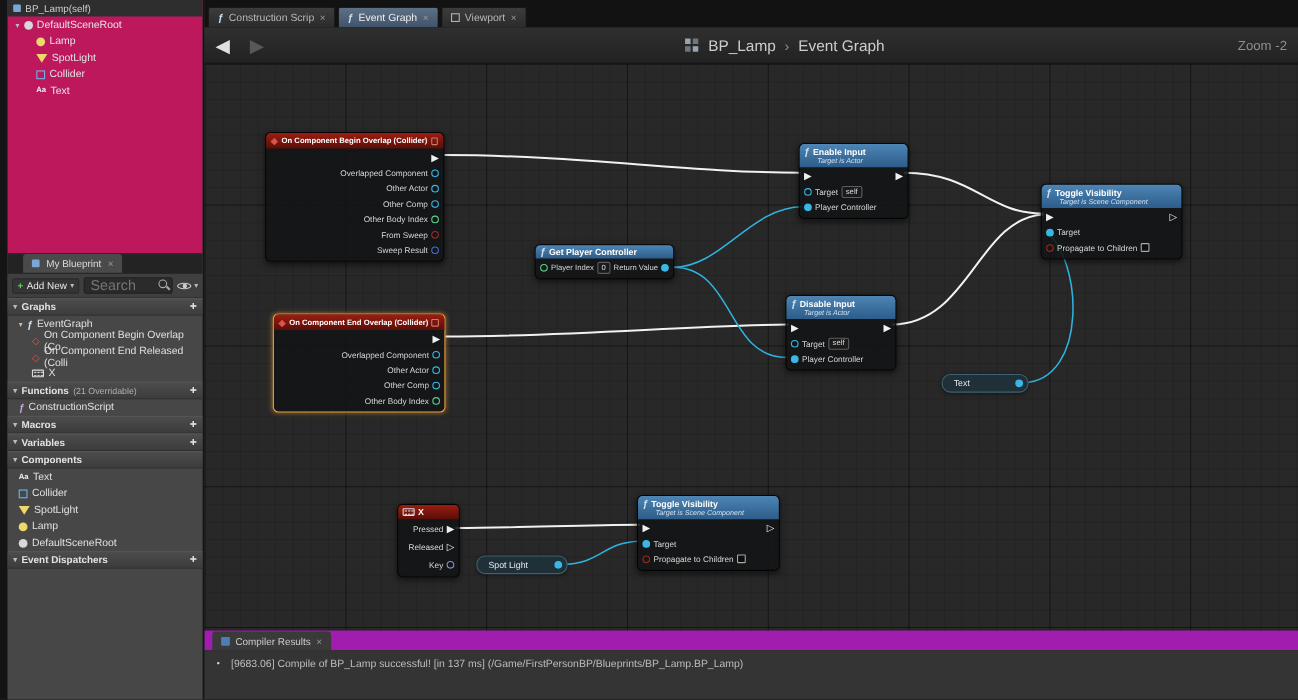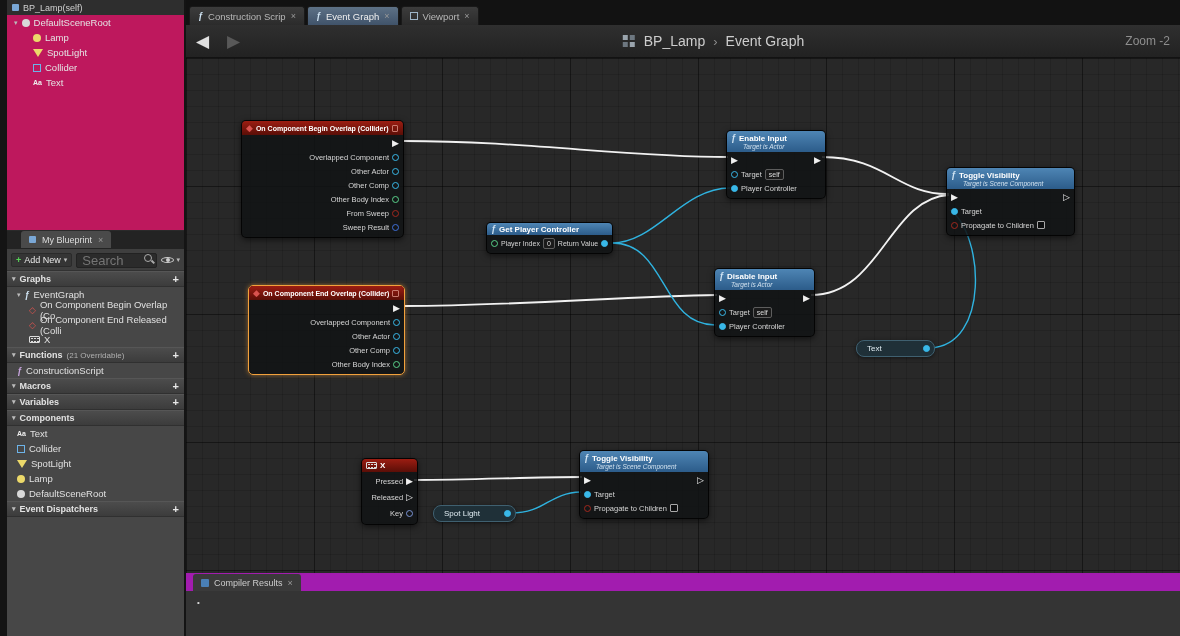--- a/index.html
+++ b/index.html
@@ -538,6 +538,7 @@
     </div>
     <div class="compiler-content">
       <span class="log-bullet">•</span>
+      <span>[9683.06] Compile of BP_Lamp successful! [in 137 ms] (/Game/FirstPersonBP/Blueprints/BP_Lamp.BP_Lamp)</span>
     </div>
   </main>
 </div>

